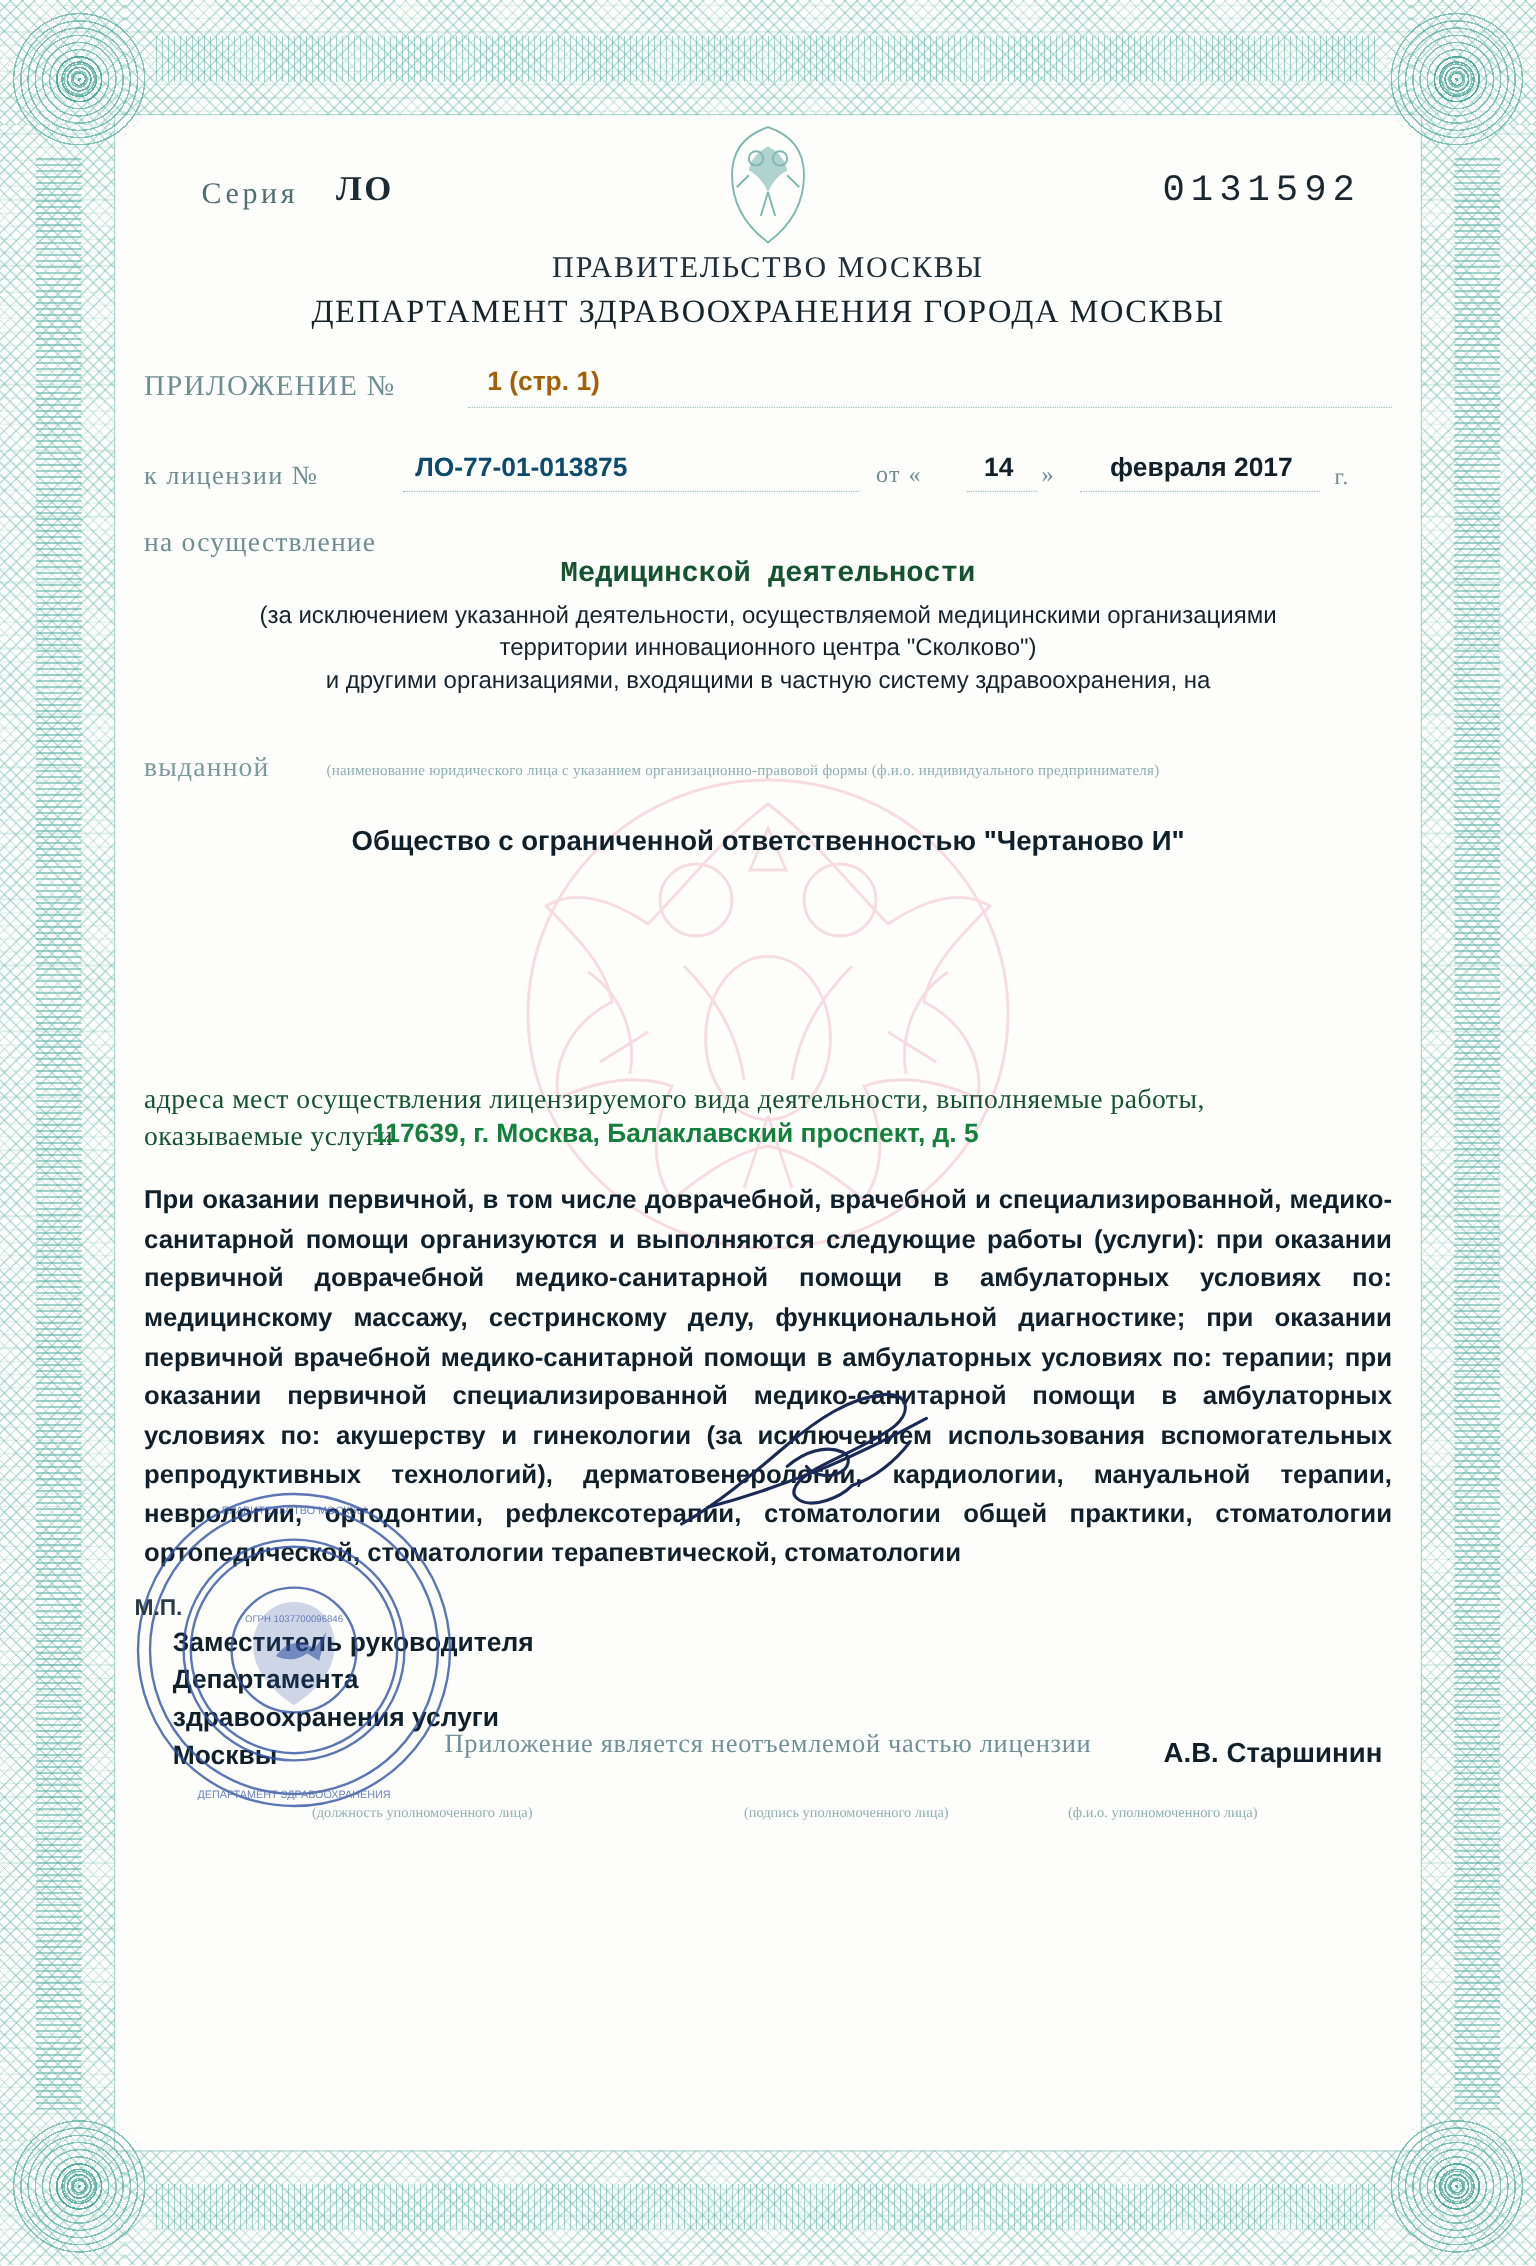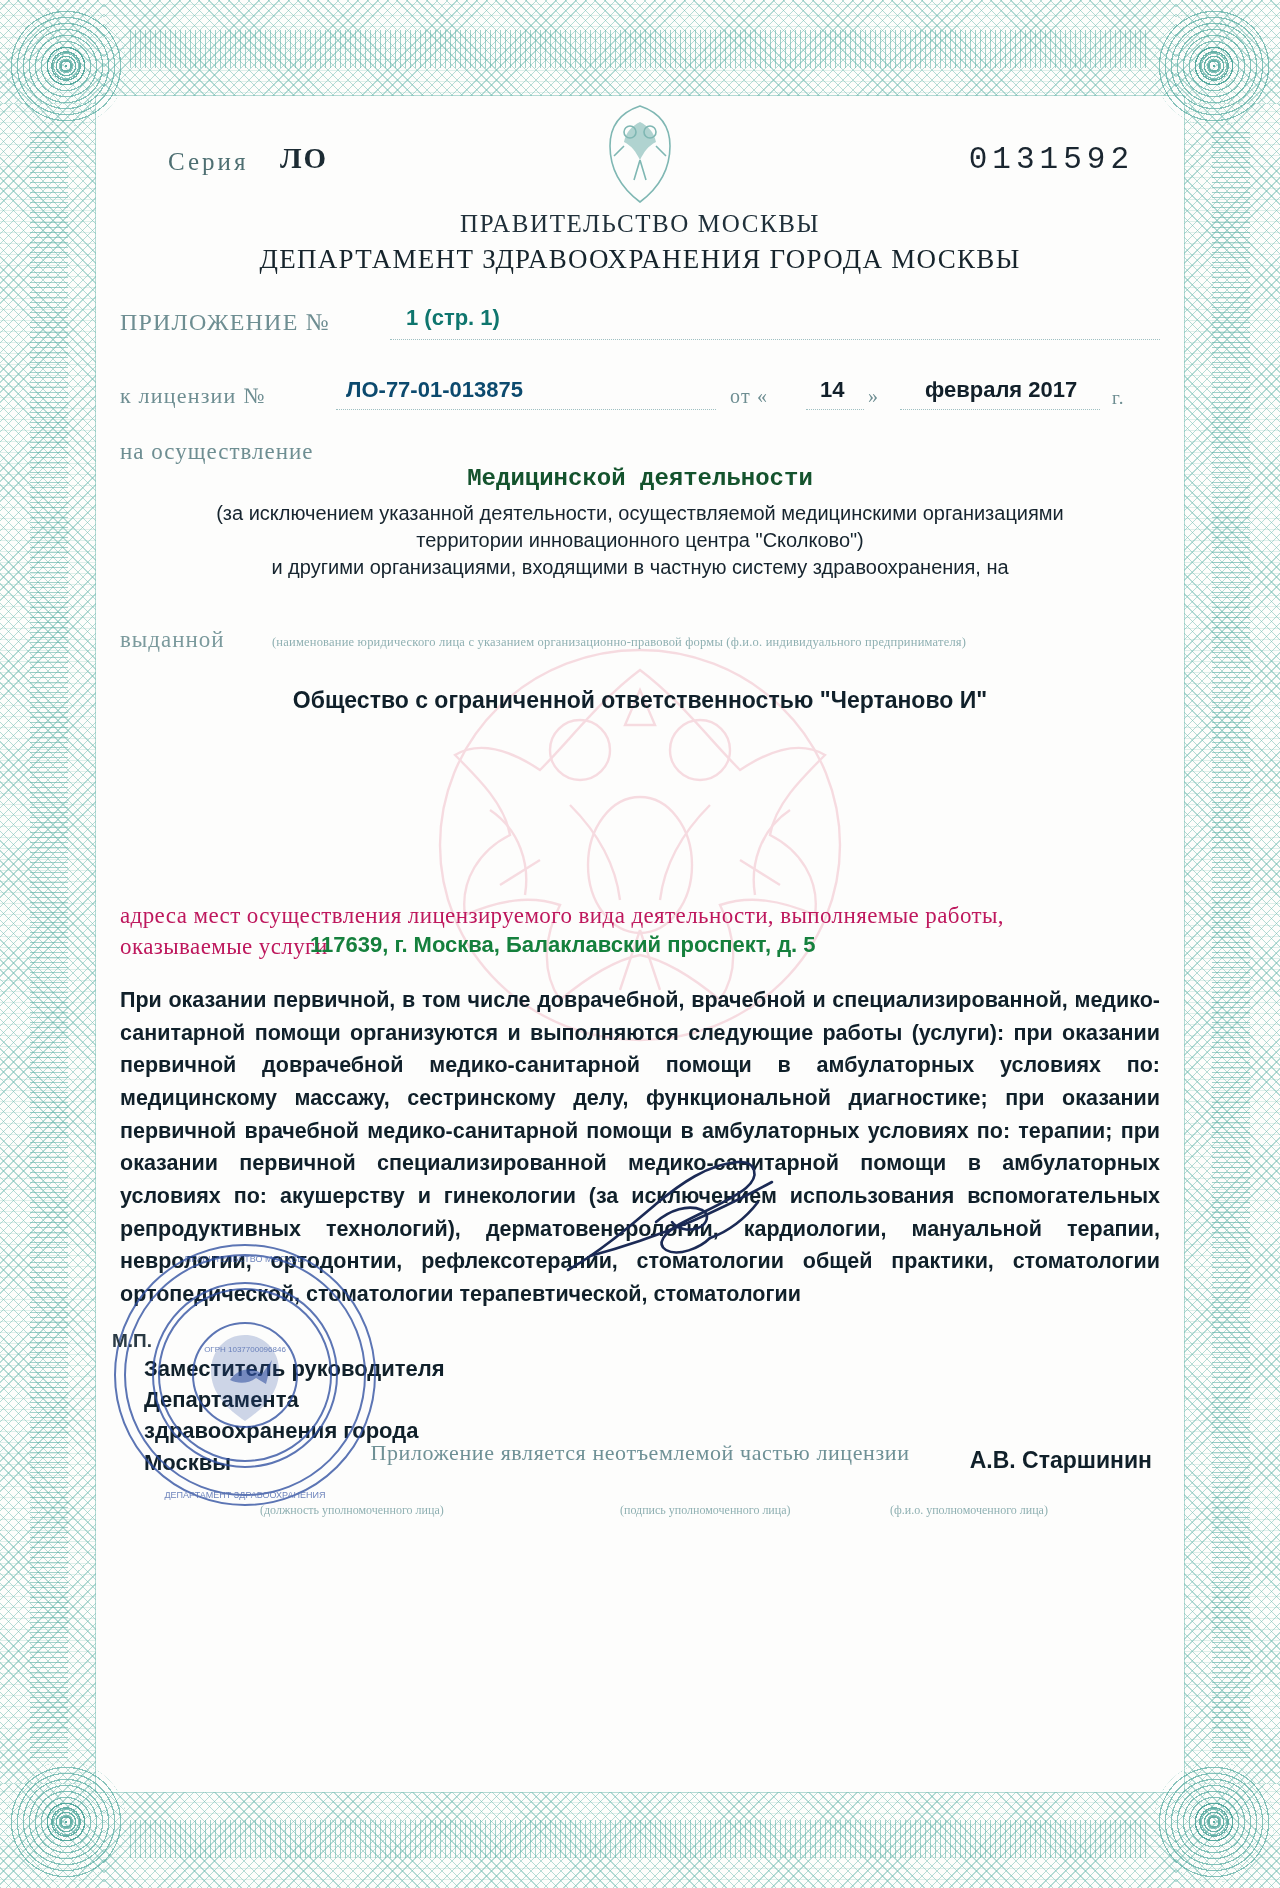--- a/index.html
+++ b/index.html
@@ -178,7 +178,7 @@
     font-family: "Liberation Sans", sans-serif;
     font-weight: bold;
     font-size: 22px;
-    color: #0f766e;
+    color: #a16207;
   }
   .underline-seg {
     position: absolute;

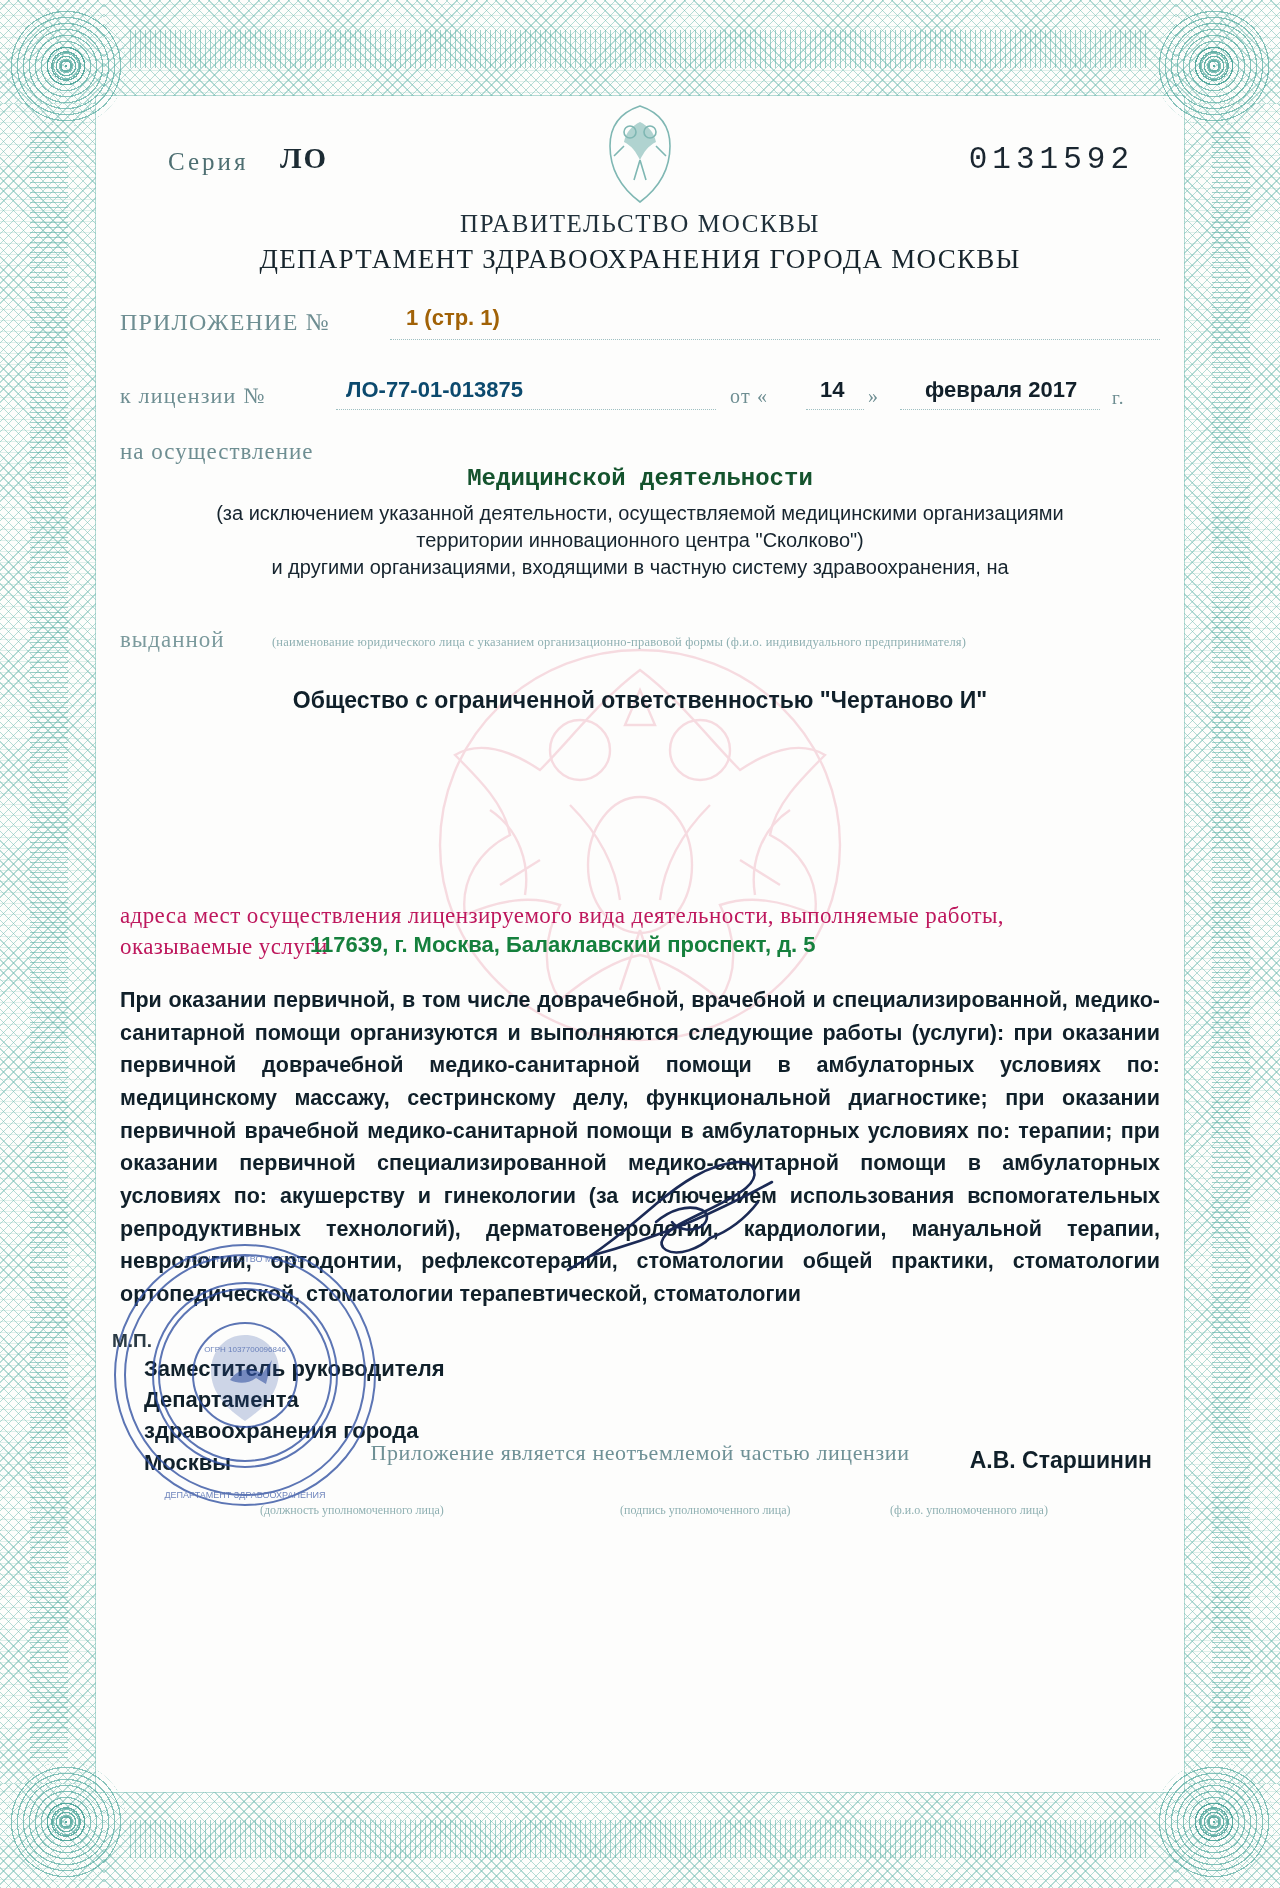--- a/index.html
+++ b/index.html
@@ -263,7 +263,7 @@
   .addr-label {
     margin-top: 186px;
     font-size: 23px;
-    color: #be185d;
+    color: #14532d;
     line-height: 1.35;
     letter-spacing: 0.4px;
   }

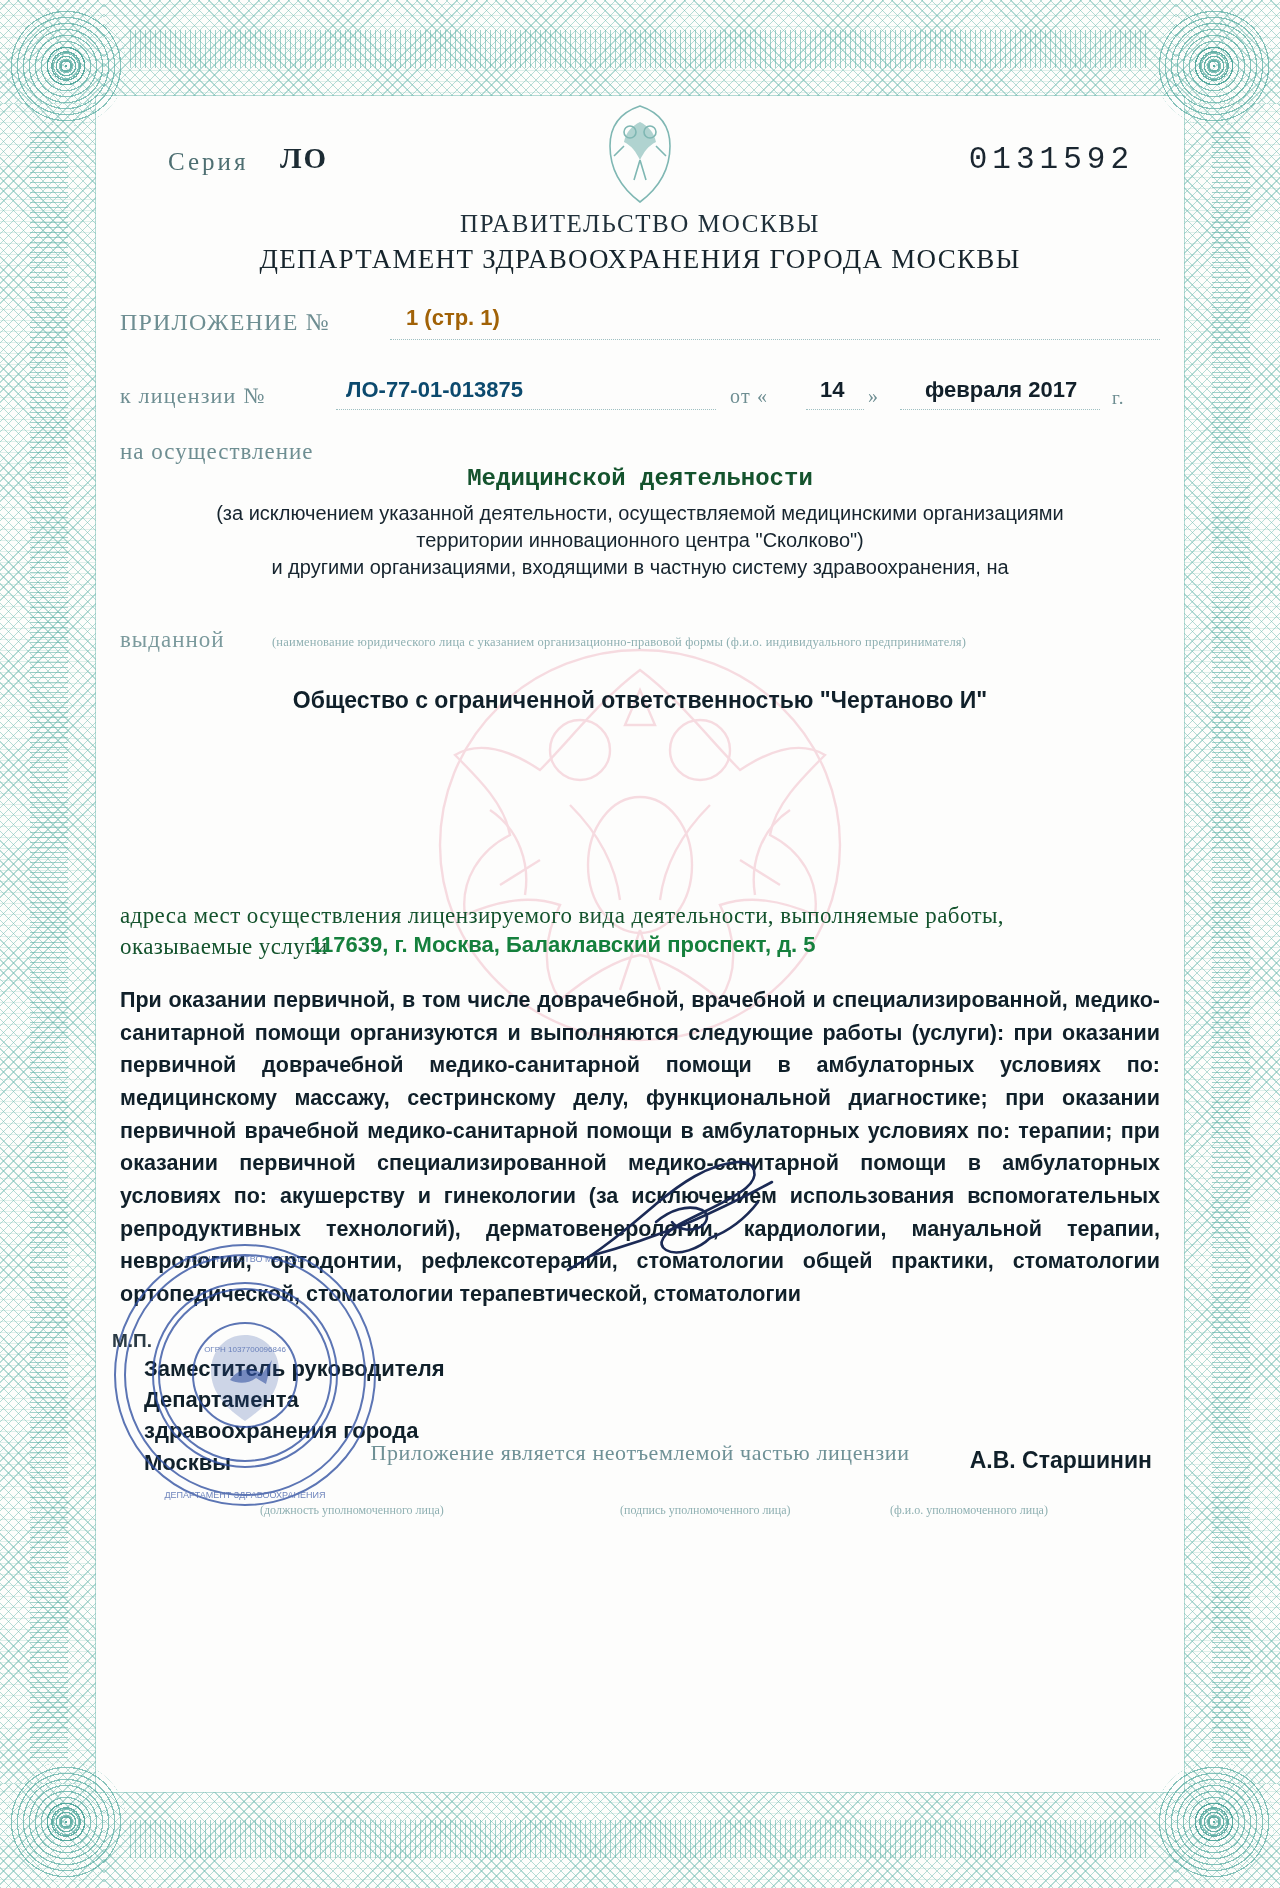--- a/index.html
+++ b/index.html
@@ -474,7 +474,7 @@
       <div class="sign-title">
         <div>Заместитель руководителя</div>
         <div>Департамента</div>
-        <div>здравоохранения города</div>
+        <div>здравоохранения услуги</div>
         <div>Москвы</div>
       </div>
       <div class="sign-name">А.В. Старшинин</div>

